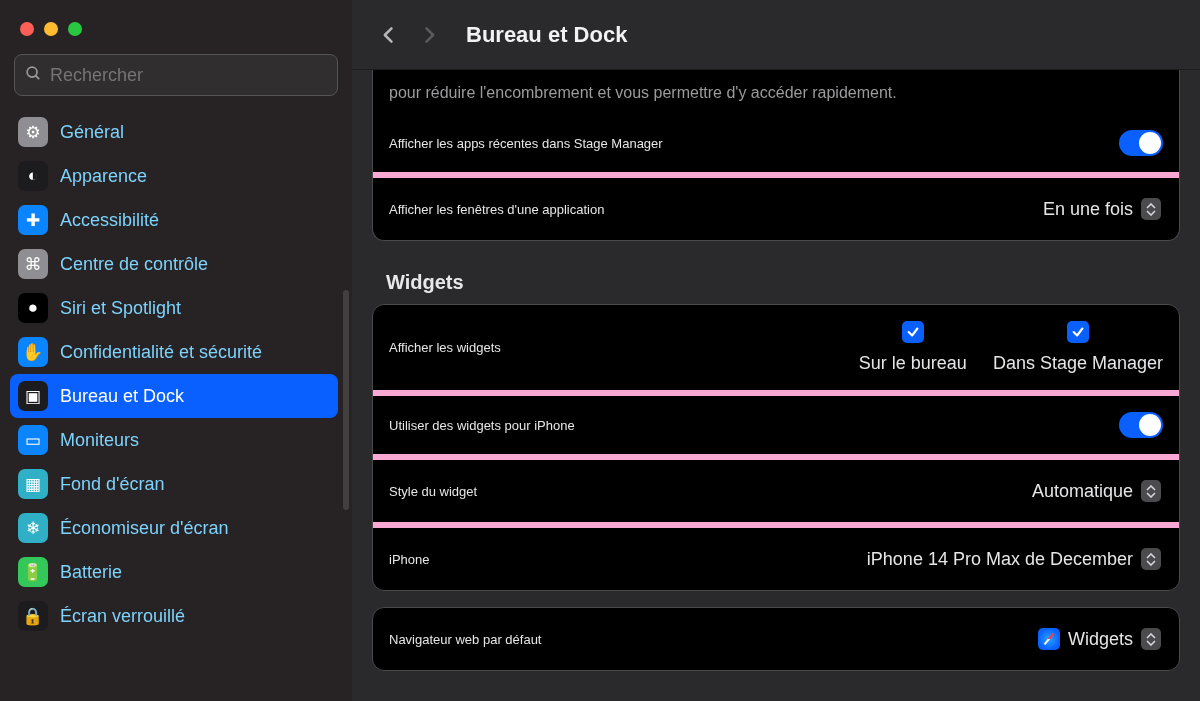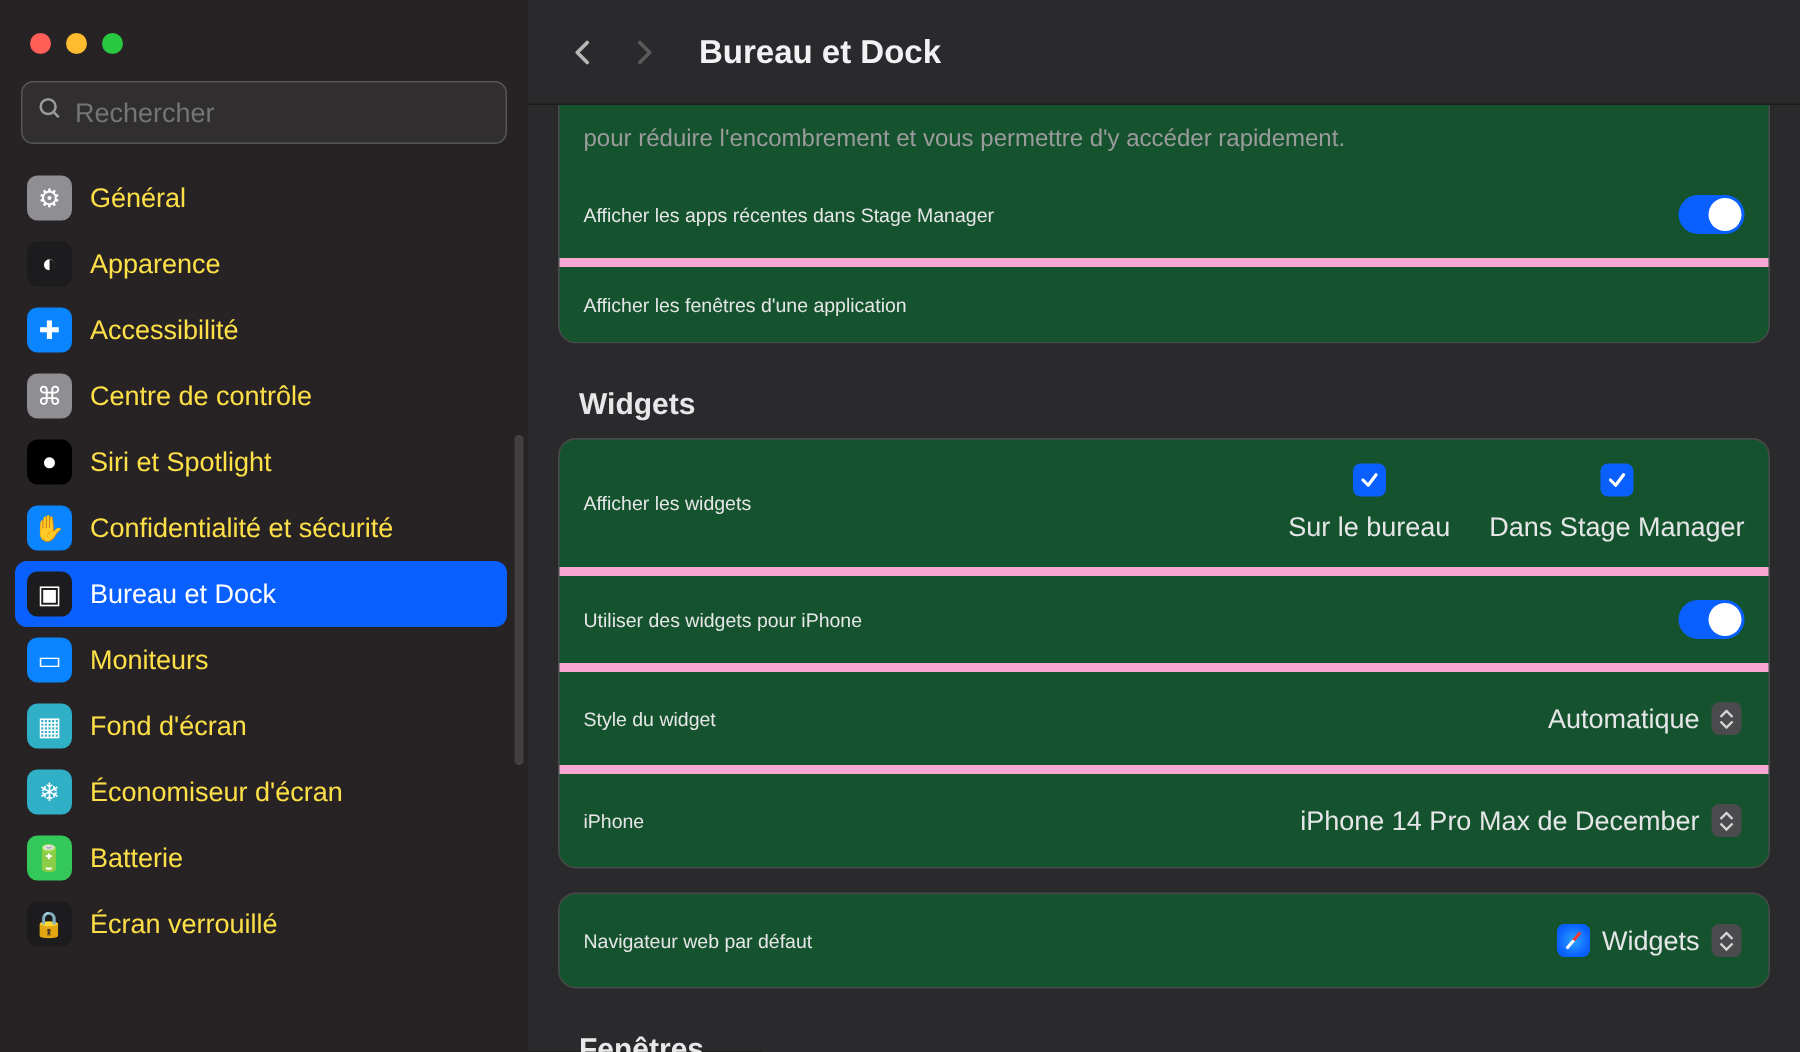--- a/index.html
+++ b/index.html
@@ -29,7 +29,7 @@
   .content { flex:1; overflow-y:auto; padding: 0 20px 20px 20px; }
 
   .section-title { font-size:20px; font-weight:700; color:#e8e8ea; margin: 30px 0 10px 14px; }
-  .card { background:#14532d; border:1px solid #4a4a4c; border-radius:12px; }
+  .card { background:#000000; border:1px solid #4a4a4c; border-radius:12px; }
   .row { display:flex; align-items:center; padding: 16px 16px; min-height:56px; }
   .row + .row { border-top:6px solid #f9a8d4; }
   .row .rlabel { font-size:13px; color:#e6e6e8; flex:1; }

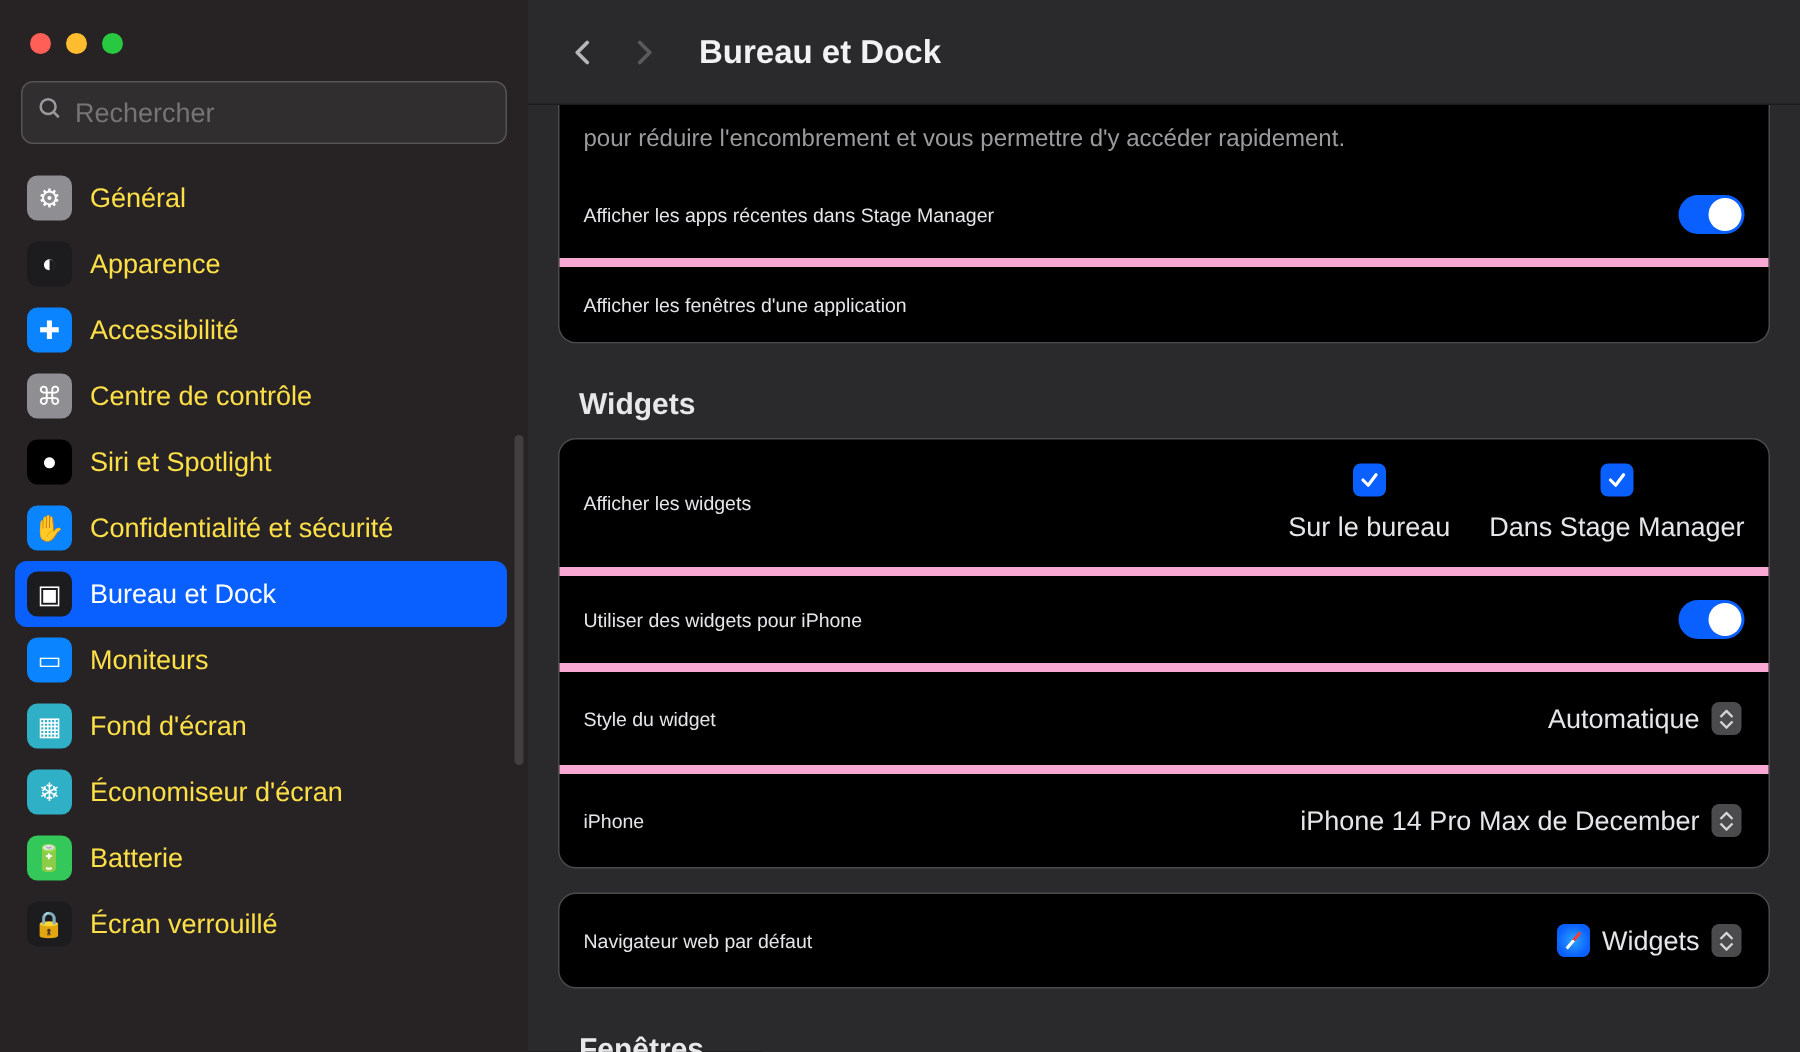--- a/index.html
+++ b/index.html
@@ -16,7 +16,7 @@
   .sidebar-list { flex: 1; overflow-y: auto; padding: 4px 8px 0 4px; }
   .sidebar-item { display: flex; align-items: center; gap: 12px; height: 44px; border-radius: 8px; padding: 0 8px; margin: 0 6px; cursor: default; }
   .sidebar-item.selected { background: #0a60ff; }
-  .sidebar-item .label { font-size: 18px; color: #fde047; }
+  .sidebar-item .label { font-size: 18px; color: #7dd3fc; }
   .sidebar-item.selected .label { color: #fff; }
   .sicon { width: 30px; height: 30px; border-radius: 7px; display:flex; align-items:center; justify-content:center; font-size:17px; color:#fff; }
   .scrollbar-thumb { position:absolute; right:3px; top:290px; width:6px; height:220px; border-radius:3px; background:#6b6b6b66; }

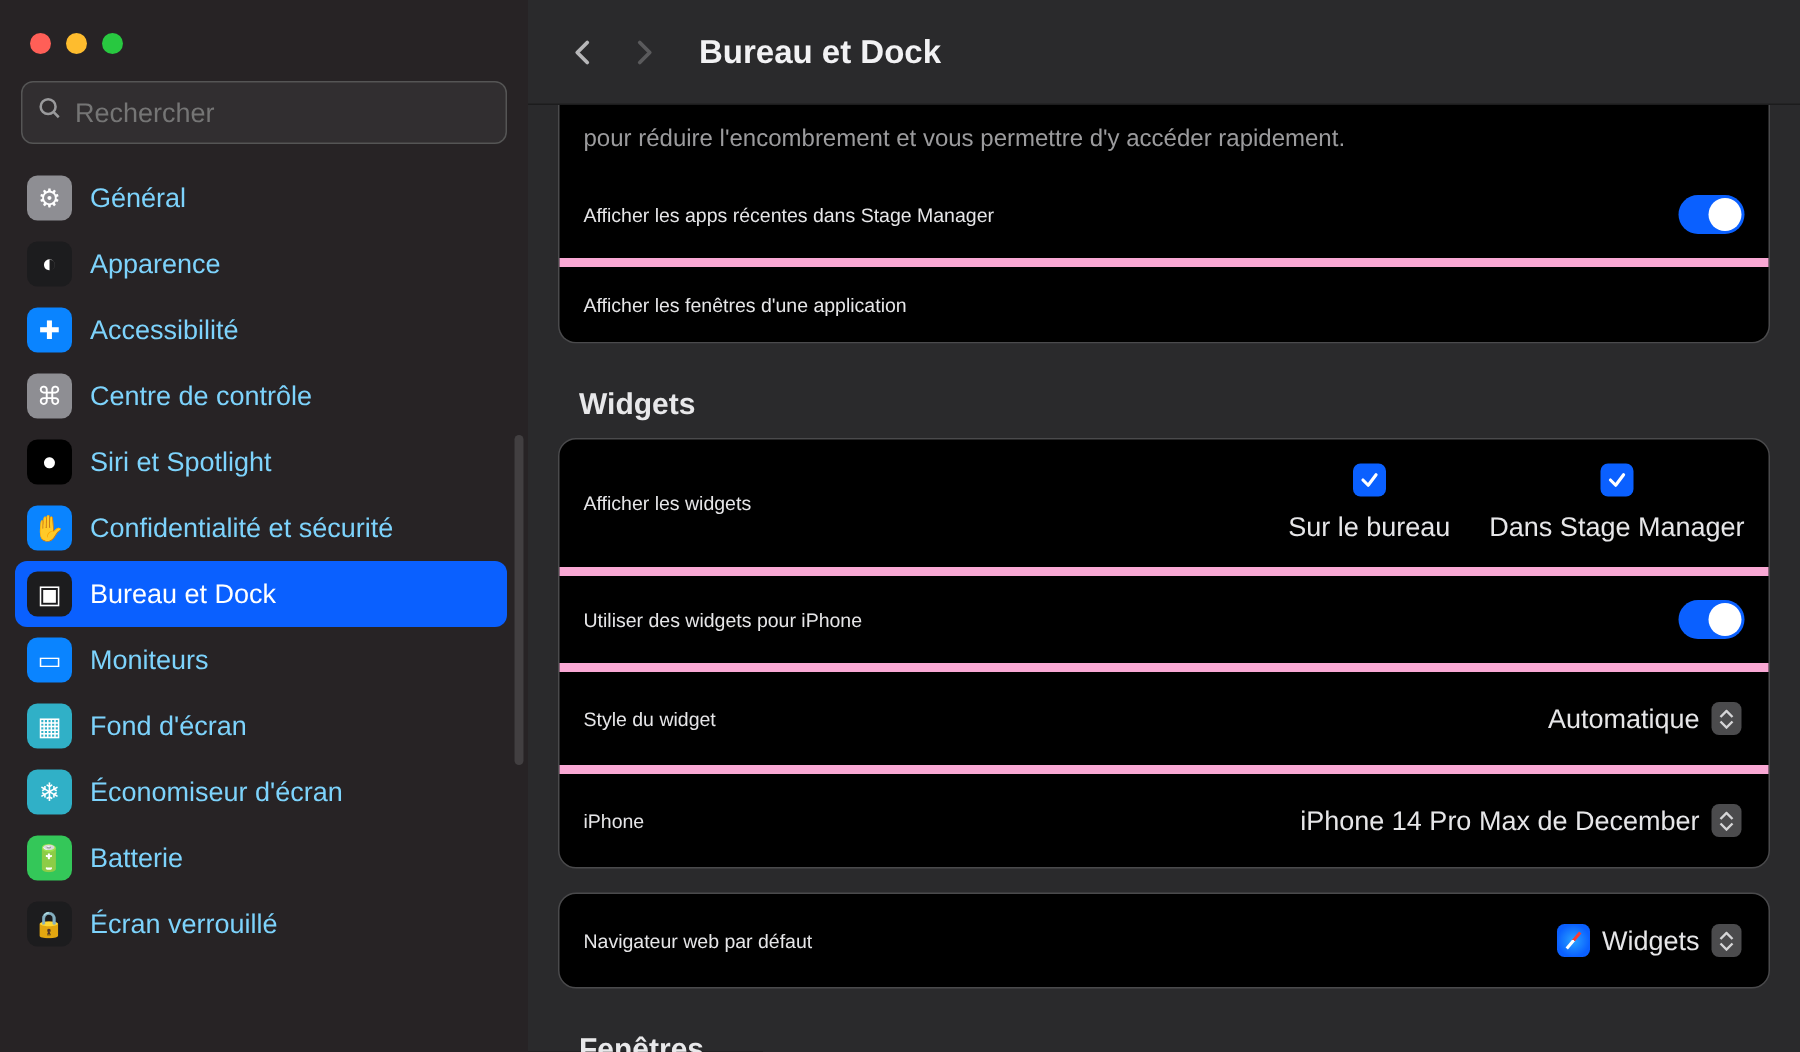--- a/index.html
+++ b/index.html
@@ -157,6 +157,19 @@
         </div>
         <div class="row">
           <div class="rlabel">Afficher les fenêtres d'une application</div>
+          <div class="rcontrol">
+            <div class="popup">
+              <span class="pval">En une fois</span>
+              <span class="chev">
+                <svg width="10" height="6" viewBox="0 0 10 6">
+                    <polyline points="1,5 5,1 9,5" fill="none" stroke="#d5d5d7" stroke-width="1.6"></polyline>
+                  </svg>
+                <svg width="10" height="6" viewBox="0 0 10 6">
+                    <polyline points="1,1 5,5 9,1" fill="none" stroke="#d5d5d7" stroke-width="1.6"></polyline>
+                  </svg>
+              </span>
+            </div>
+          </div>
         </div>
       </div>
 

